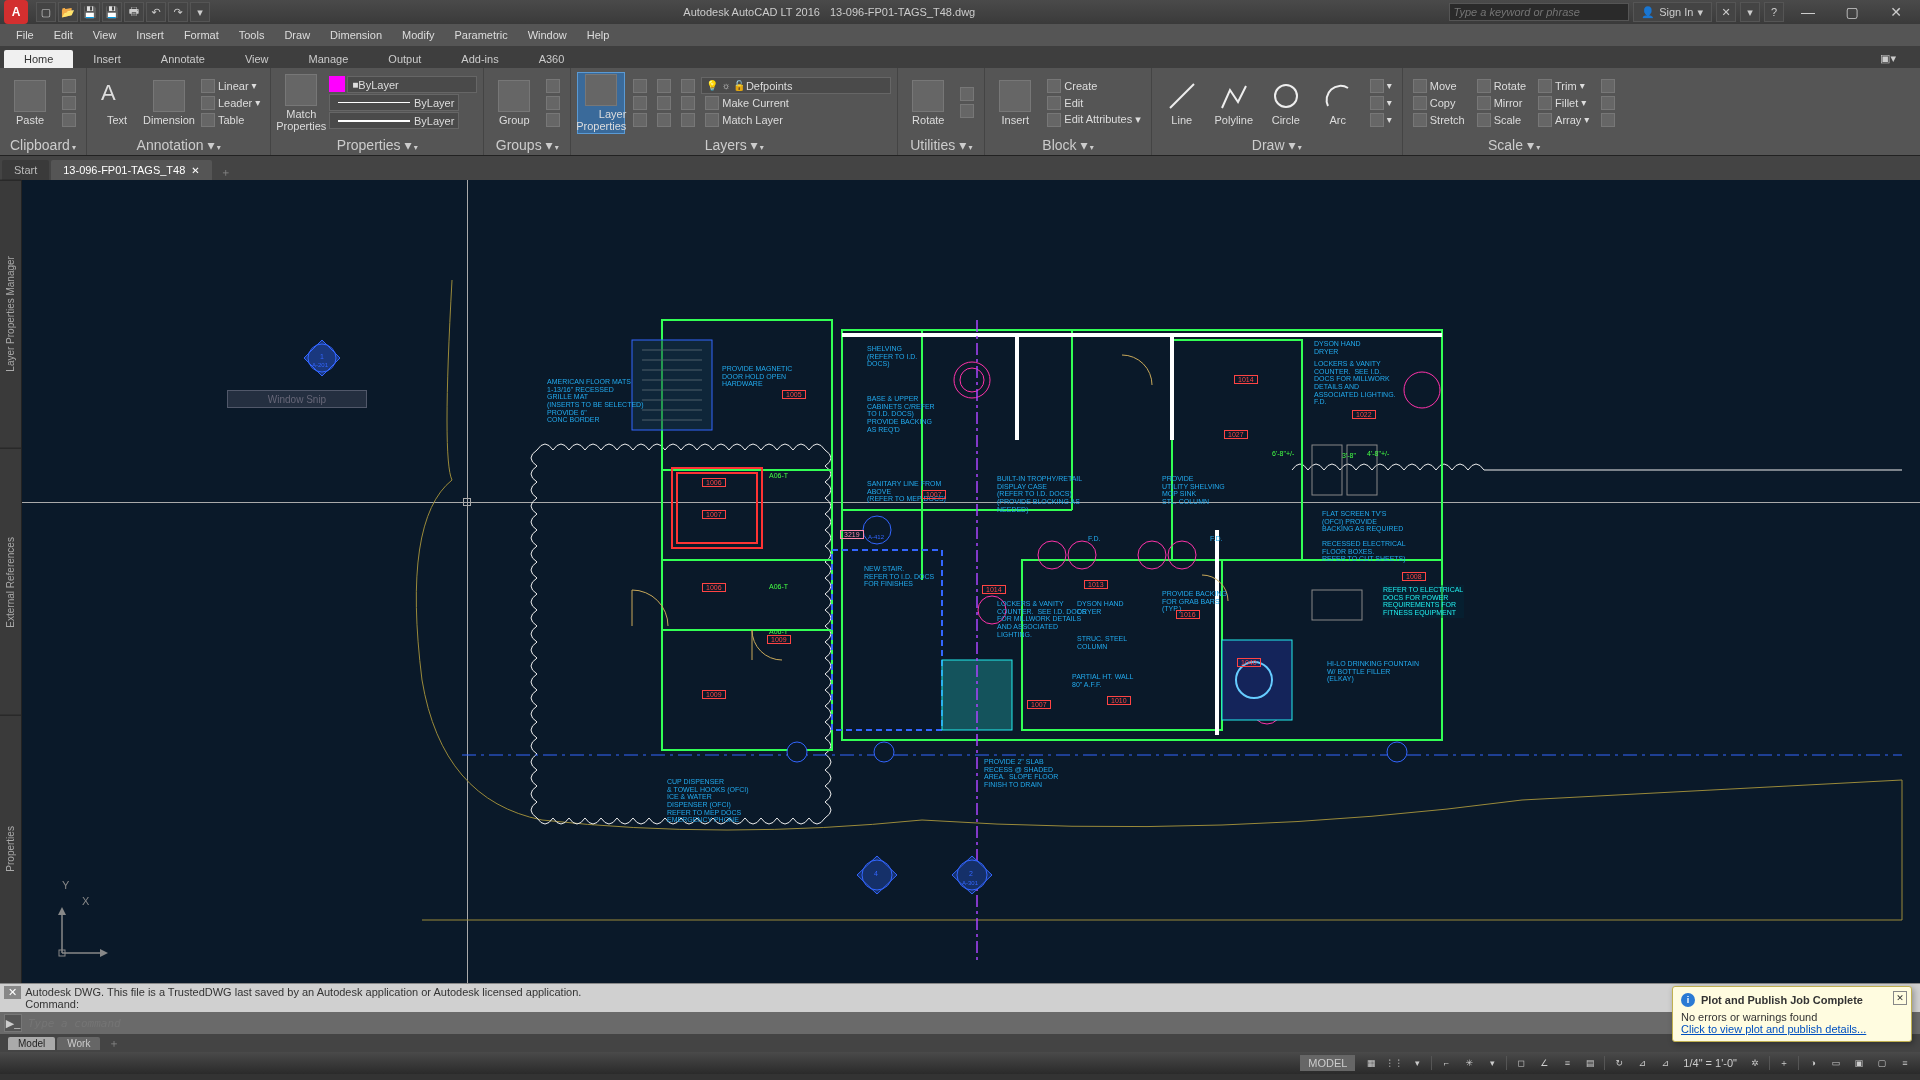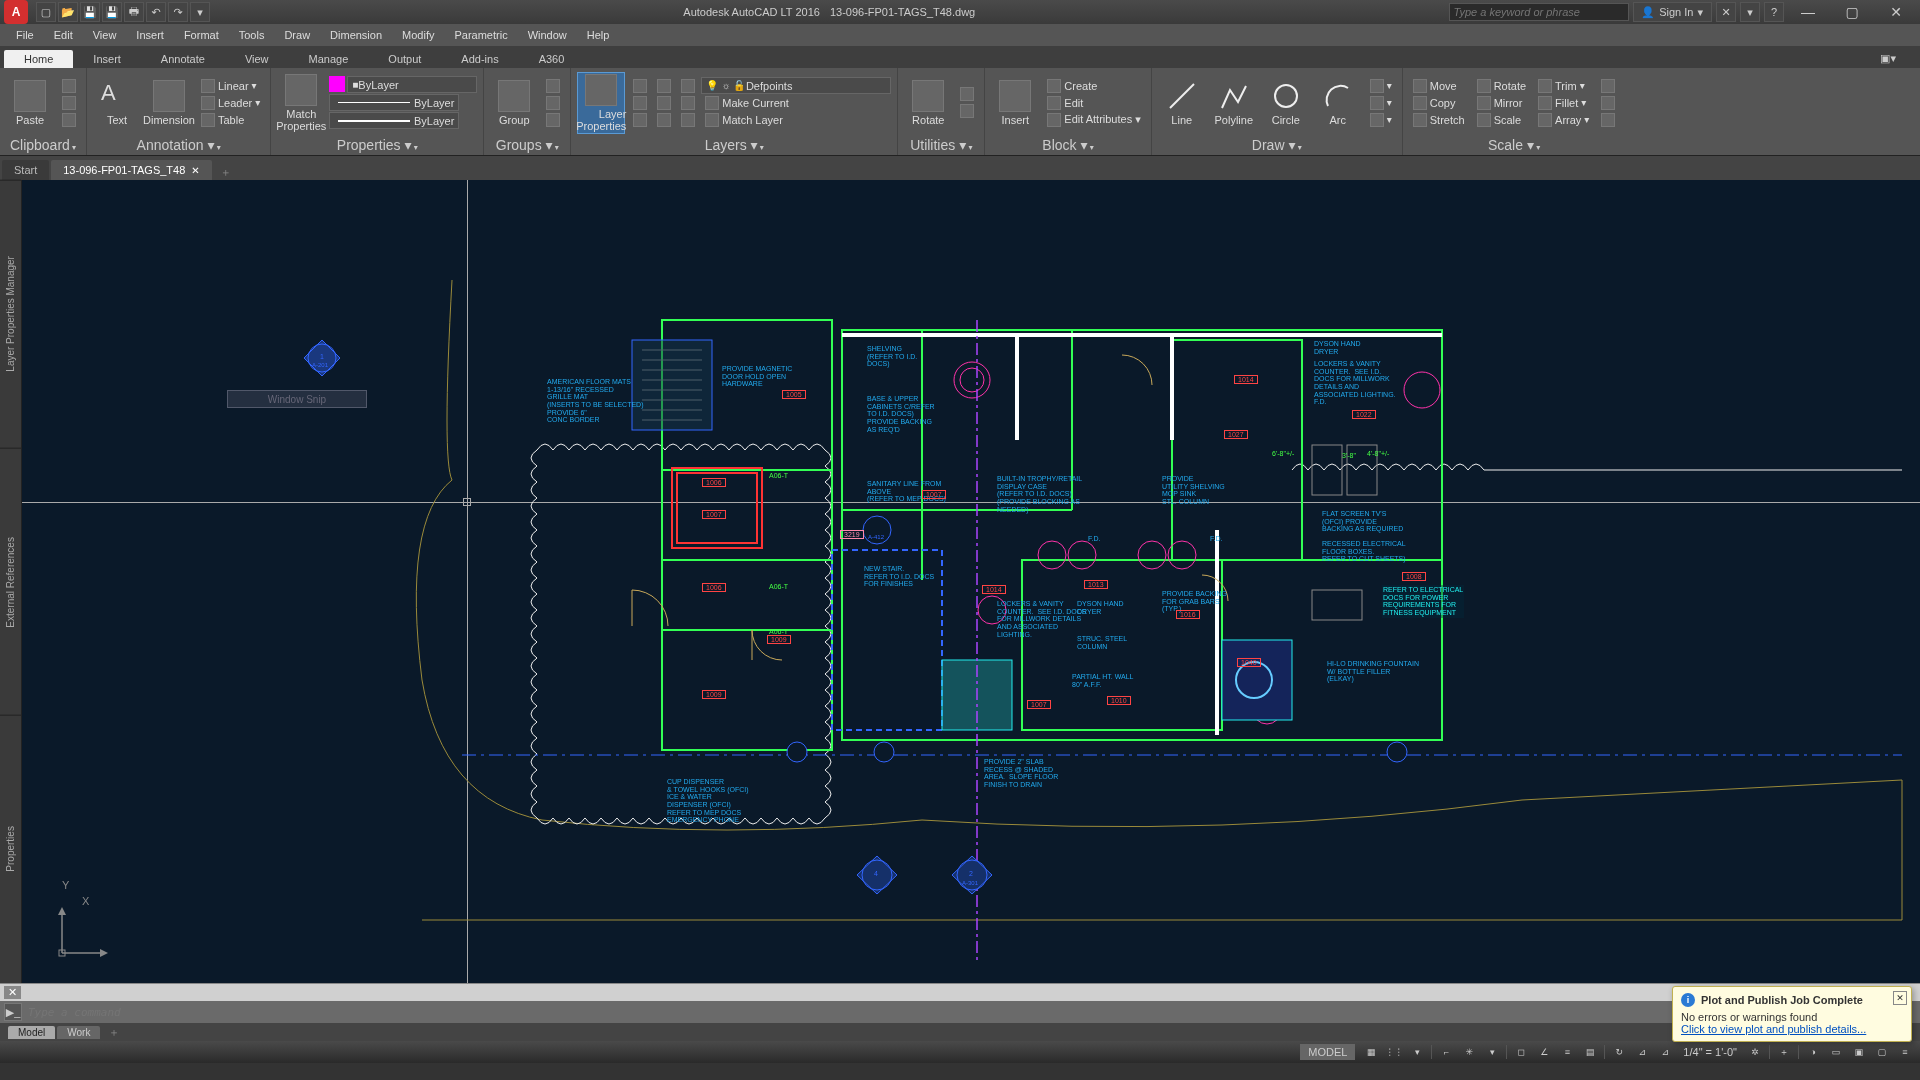--- a/index.html
+++ b/index.html
@@ -690,6 +690,8 @@
 <div class="cmd-area">
   <div class="cmd-history">
     <span class="cmd-x">✕</span>
+    <span style="white-space:pre-line">Autodesk DWG.  This file is a TrustedDWG last saved by an Autodesk application or Autodesk licensed application.
+Command:</span>
   </div>
   <div class="cmd-input">
     <div class="cmd-prompt">▶_</div>

